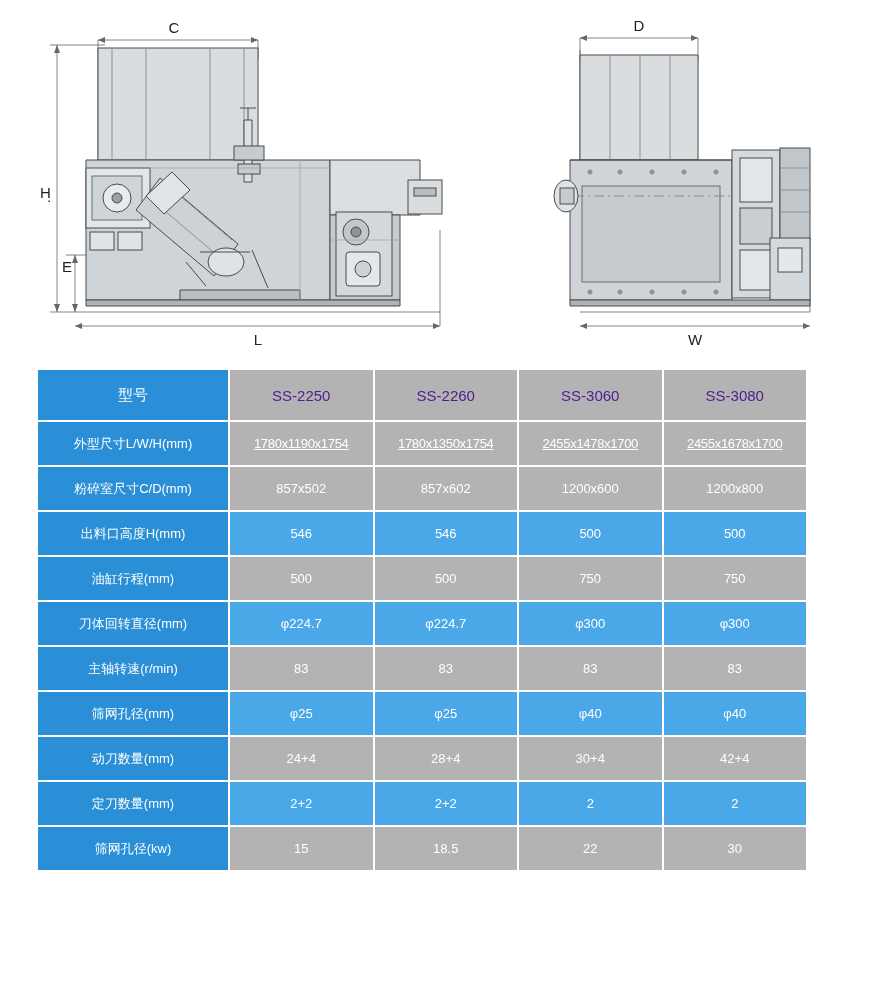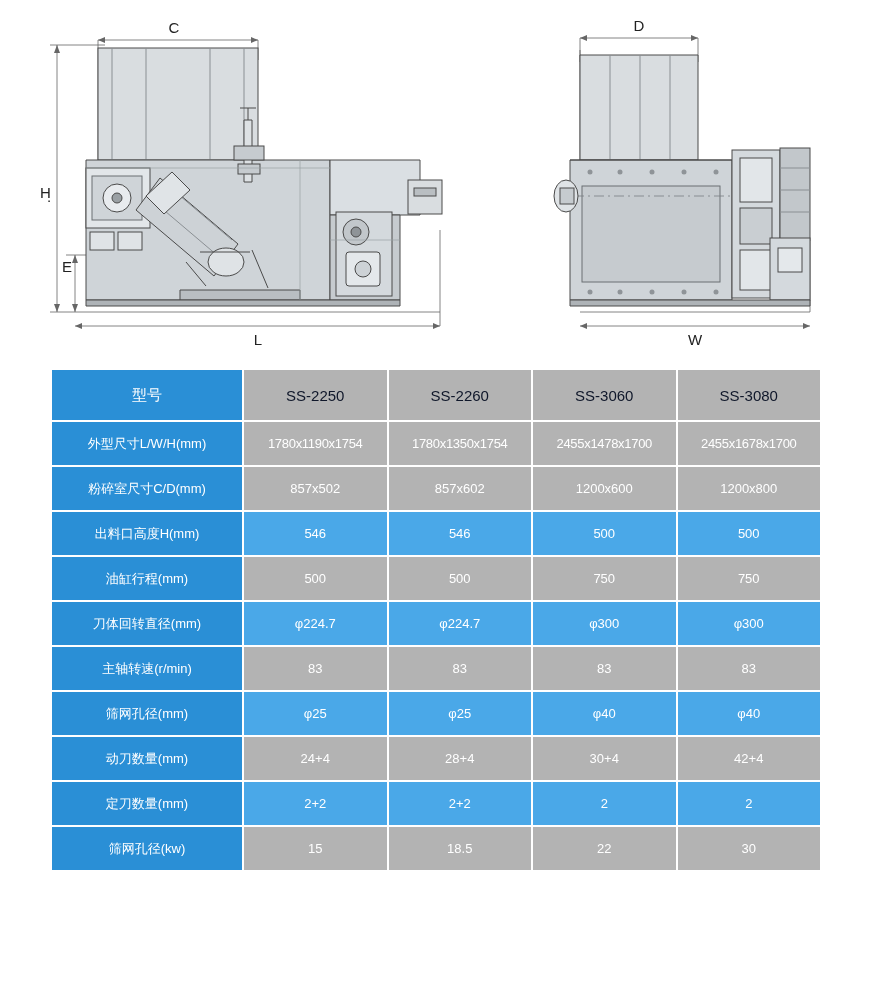--- a/index.html
+++ b/index.html
@@ -40,7 +40,7 @@
   
   .table-wrap {
     position: absolute;
-    left: 50px;
+    left: 36px;
     top: 368px;
     width: 770px;
   }

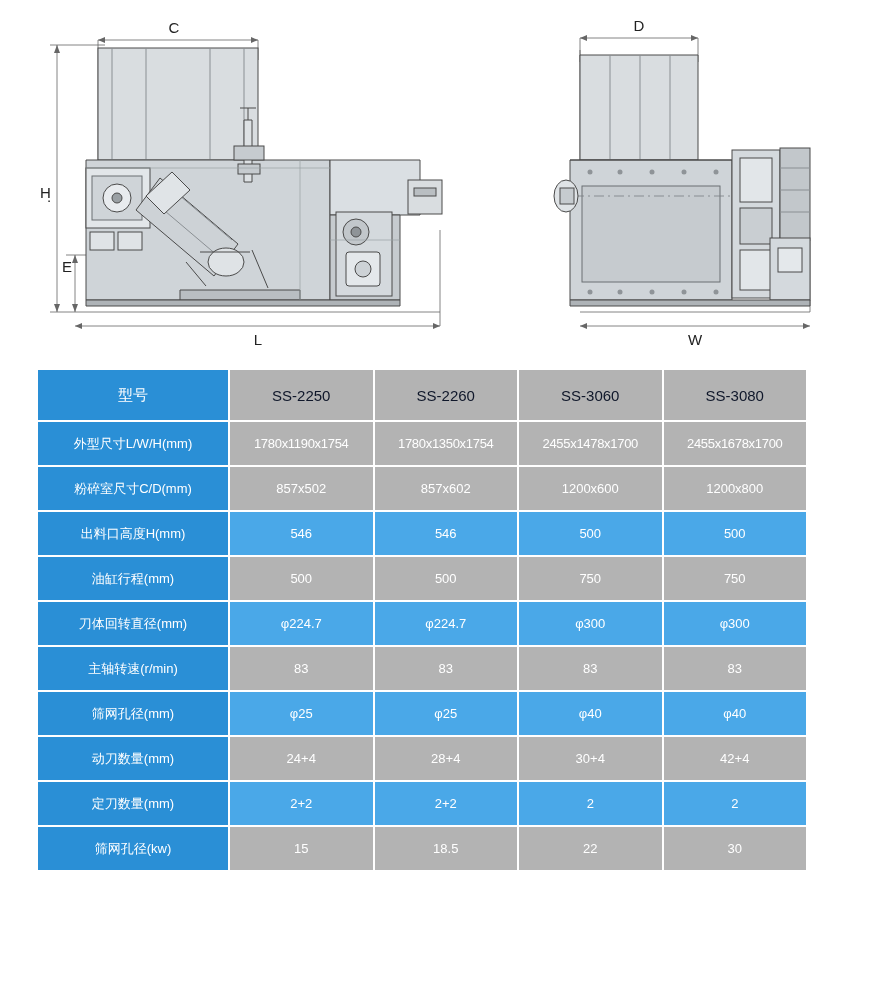--- a/index.html
+++ b/index.html
@@ -71,7 +71,7 @@
   }
   tr.hdr td.val {
     background: #b3b3b3;
-    color: #0f172a;
+    color: #4c1d95;
   }
   
   td.label {

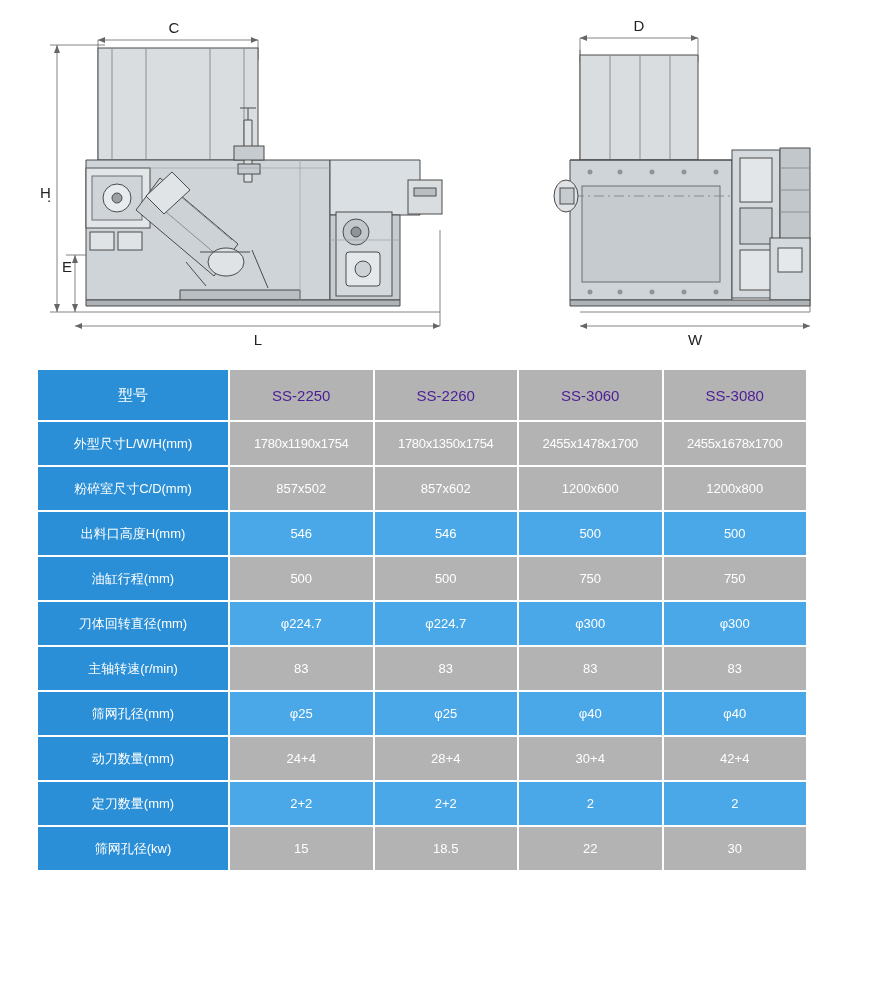--- a/index.html
+++ b/index.html
@@ -90,6 +90,7 @@
   td.small {
     font-size: 13.5px;
     letter-spacing: -0.3px;
+    text-decoration: underline;
   }
 </style>
 </head>

